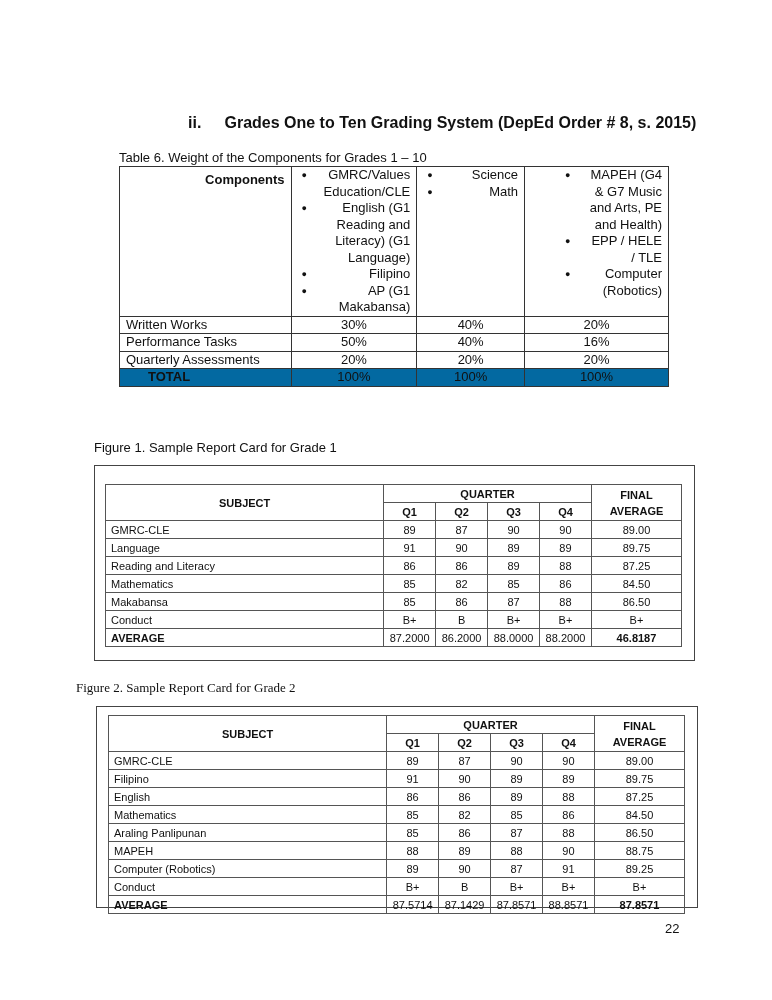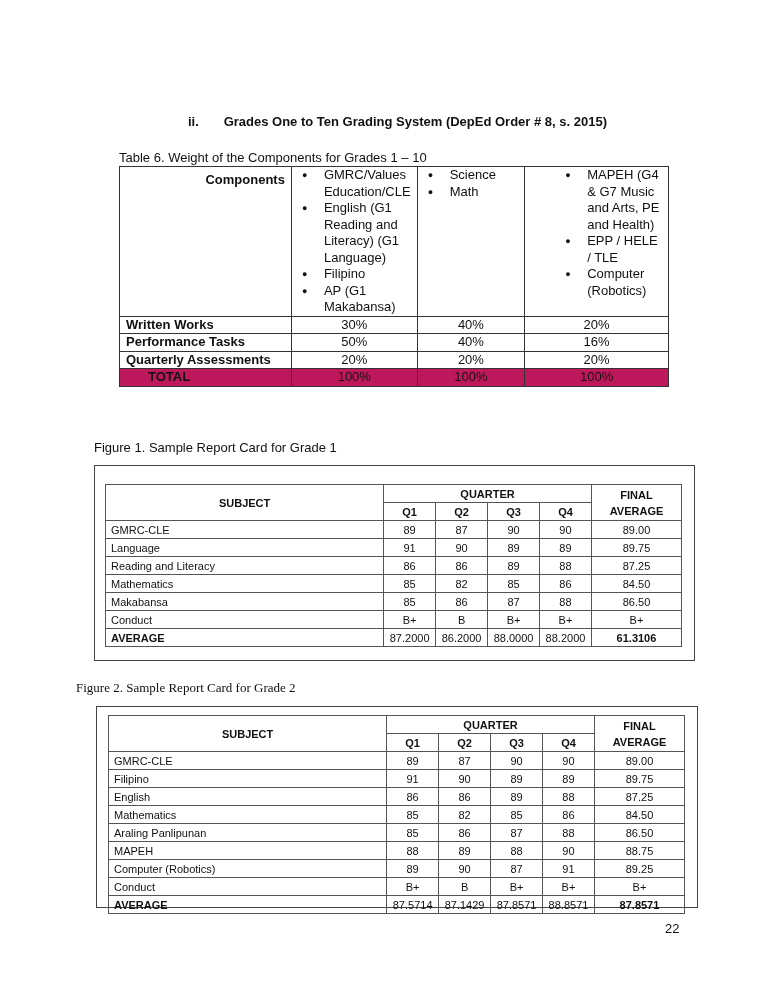--- a/index.html
+++ b/index.html
@@ -7,7 +7,7 @@
          font-family: "Liberation Sans", "DejaVu Sans", sans-serif; color: #111; }
   .abs { position: absolute; }
 
-  .section-heading { left: 188px; top: 114px; font-size: 13px; font-weight: bold; white-space: nowrap; }
+  .section-heading { left: 188px; top: 114px; font-size: 16px; font-weight: bold; white-space: nowrap; }
   .section-heading .num { display: inline-block; width: 32px; }
 
   .table-caption { left: 119px; top: 150px; font-size: 13px; }

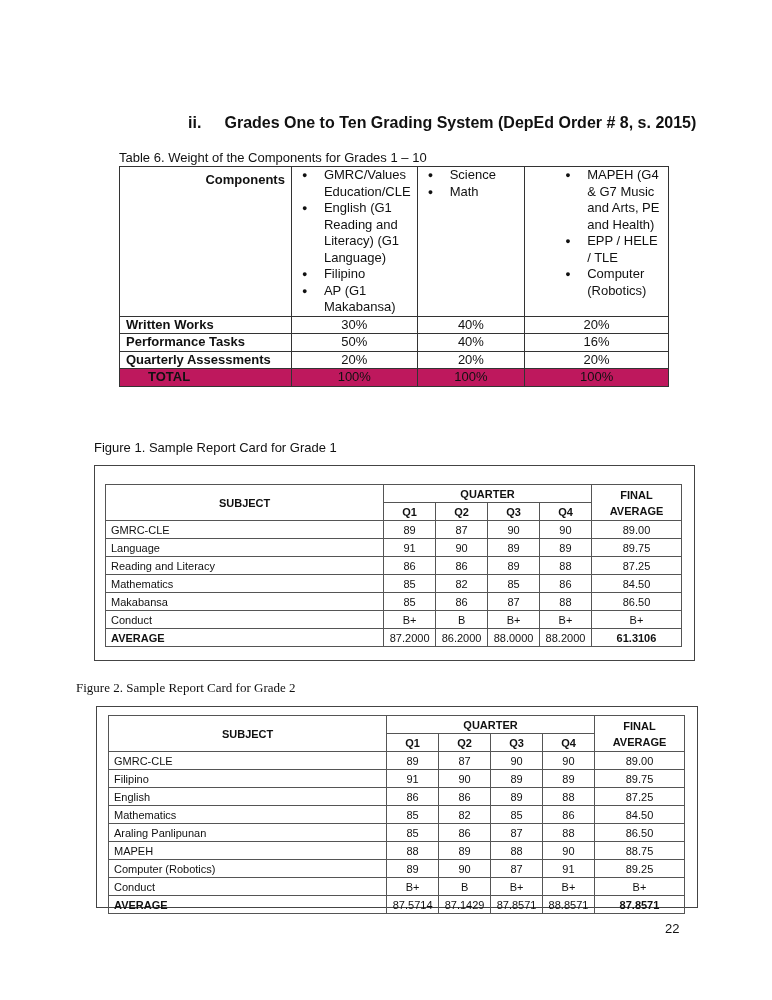--- a/index.html
+++ b/index.html
@@ -21,7 +21,7 @@
   .weights .col2 { width: 102px; }
   .weights .col3 { width: 106px; padding-left: 36px; }
   .weights ul { list-style: none; margin: 0; padding: 0; }
-  .weights li { position: relative; padding-left: 26px; }
+  .weights li { position: relative; padding-left: 26px; text-align: right; }
   .weights li::before { content: "\25CF"; position: absolute; left: 4px; top: 0; font-size: 9px; }
   .weights .head-cell { text-align: right; padding-top: 5px; }
   .weights .row-label { font-weight: bold; }

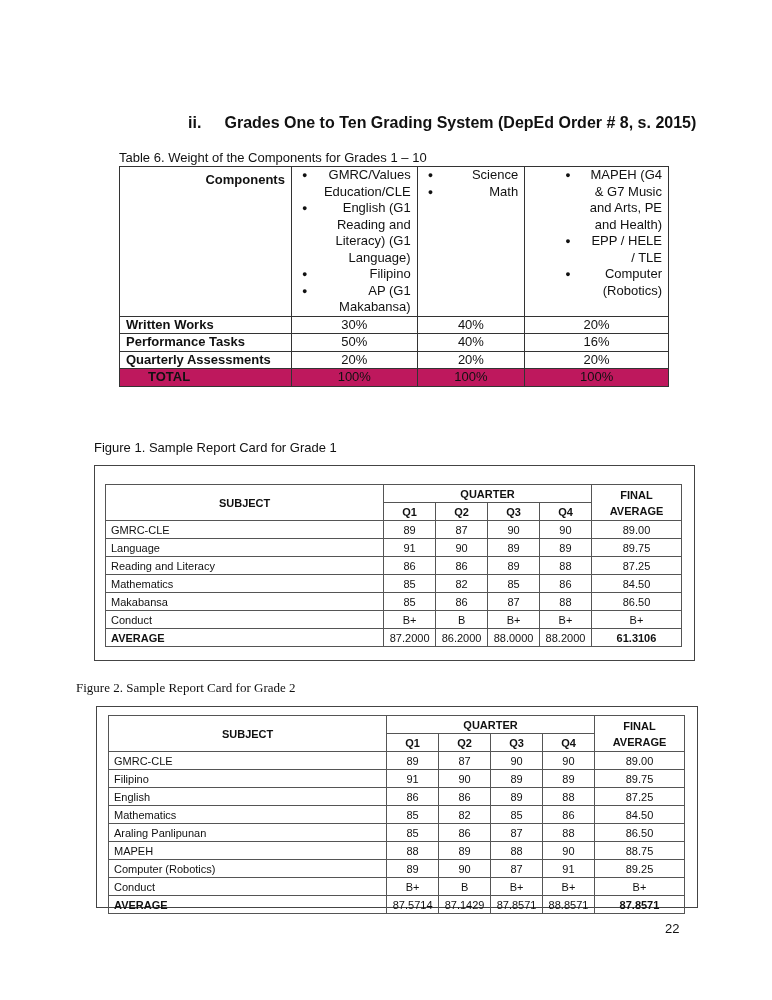--- a/index.html
+++ b/index.html
@@ -24,7 +24,7 @@
   .weights li { position: relative; padding-left: 26px; text-align: right; }
   .weights li::before { content: "\25CF"; position: absolute; left: 4px; top: 0; font-size: 9px; }
   .weights .head-cell { text-align: right; padding-top: 5px; }
-  .weights .row-label { font-weight: bold; }
+  .weights .row-label { font-weight: normal; }
   .weights .val { text-align: center; }
   .weights .total-row td { background: #be185d; }
   .weights .total-label { padding-left: 28px; font-weight: bold; }

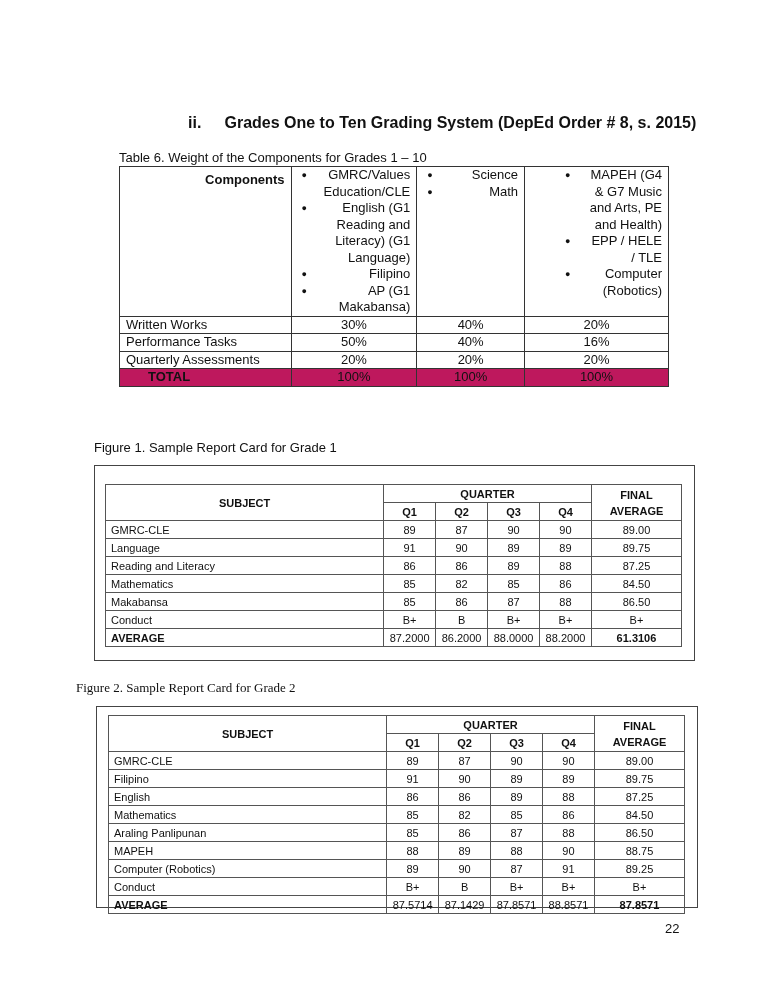--- a/index.html
+++ b/index.html
@@ -26,7 +26,7 @@
   .weights .head-cell { text-align: right; padding-top: 5px; }
   .weights .row-label { font-weight: normal; }
   .weights .val { text-align: center; }
-  .weights .total-row td { background: #be185d; }
+  .weights .total-row td { background: #0369a1; }
   .weights .total-label { padding-left: 28px; font-weight: bold; }
 
   .fig-caption { font-size: 13px; }

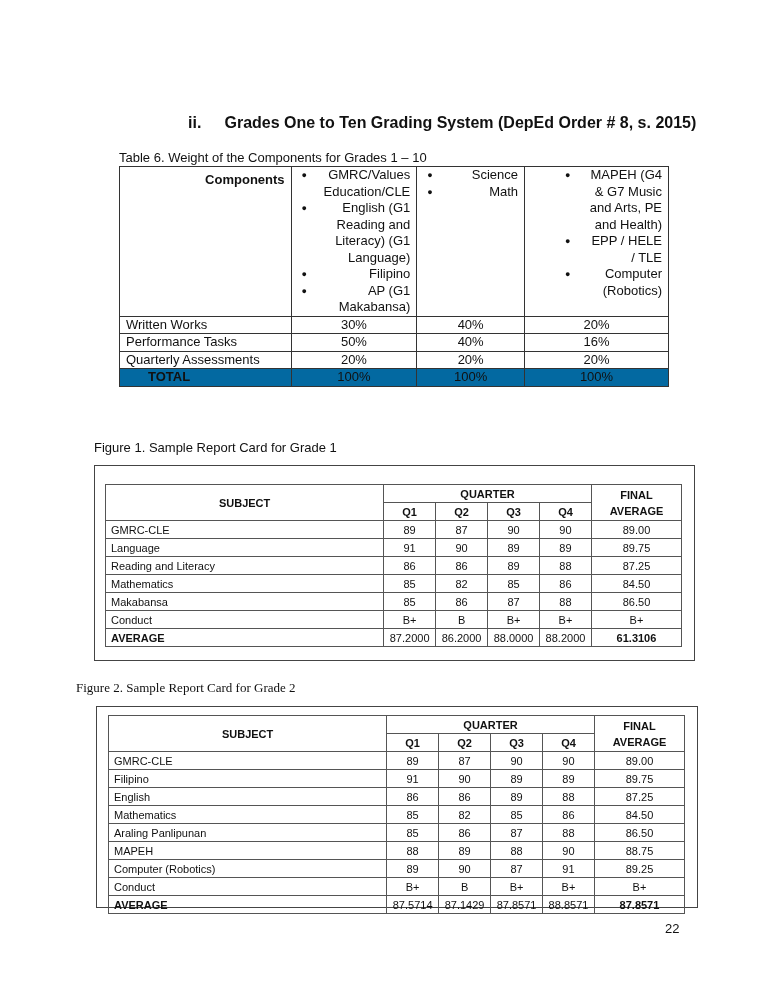--- a/index.html
+++ b/index.html
@@ -187,7 +187,7 @@
     <td class="num">86.2000</td>
     <td class="num">88.0000</td>
     <td class="num">88.2000</td>
-    <td class="num bold">61.3106</td>
+    <td class="num bold">46.8187</td>
   </tr>
 </tbody>
   </table>

